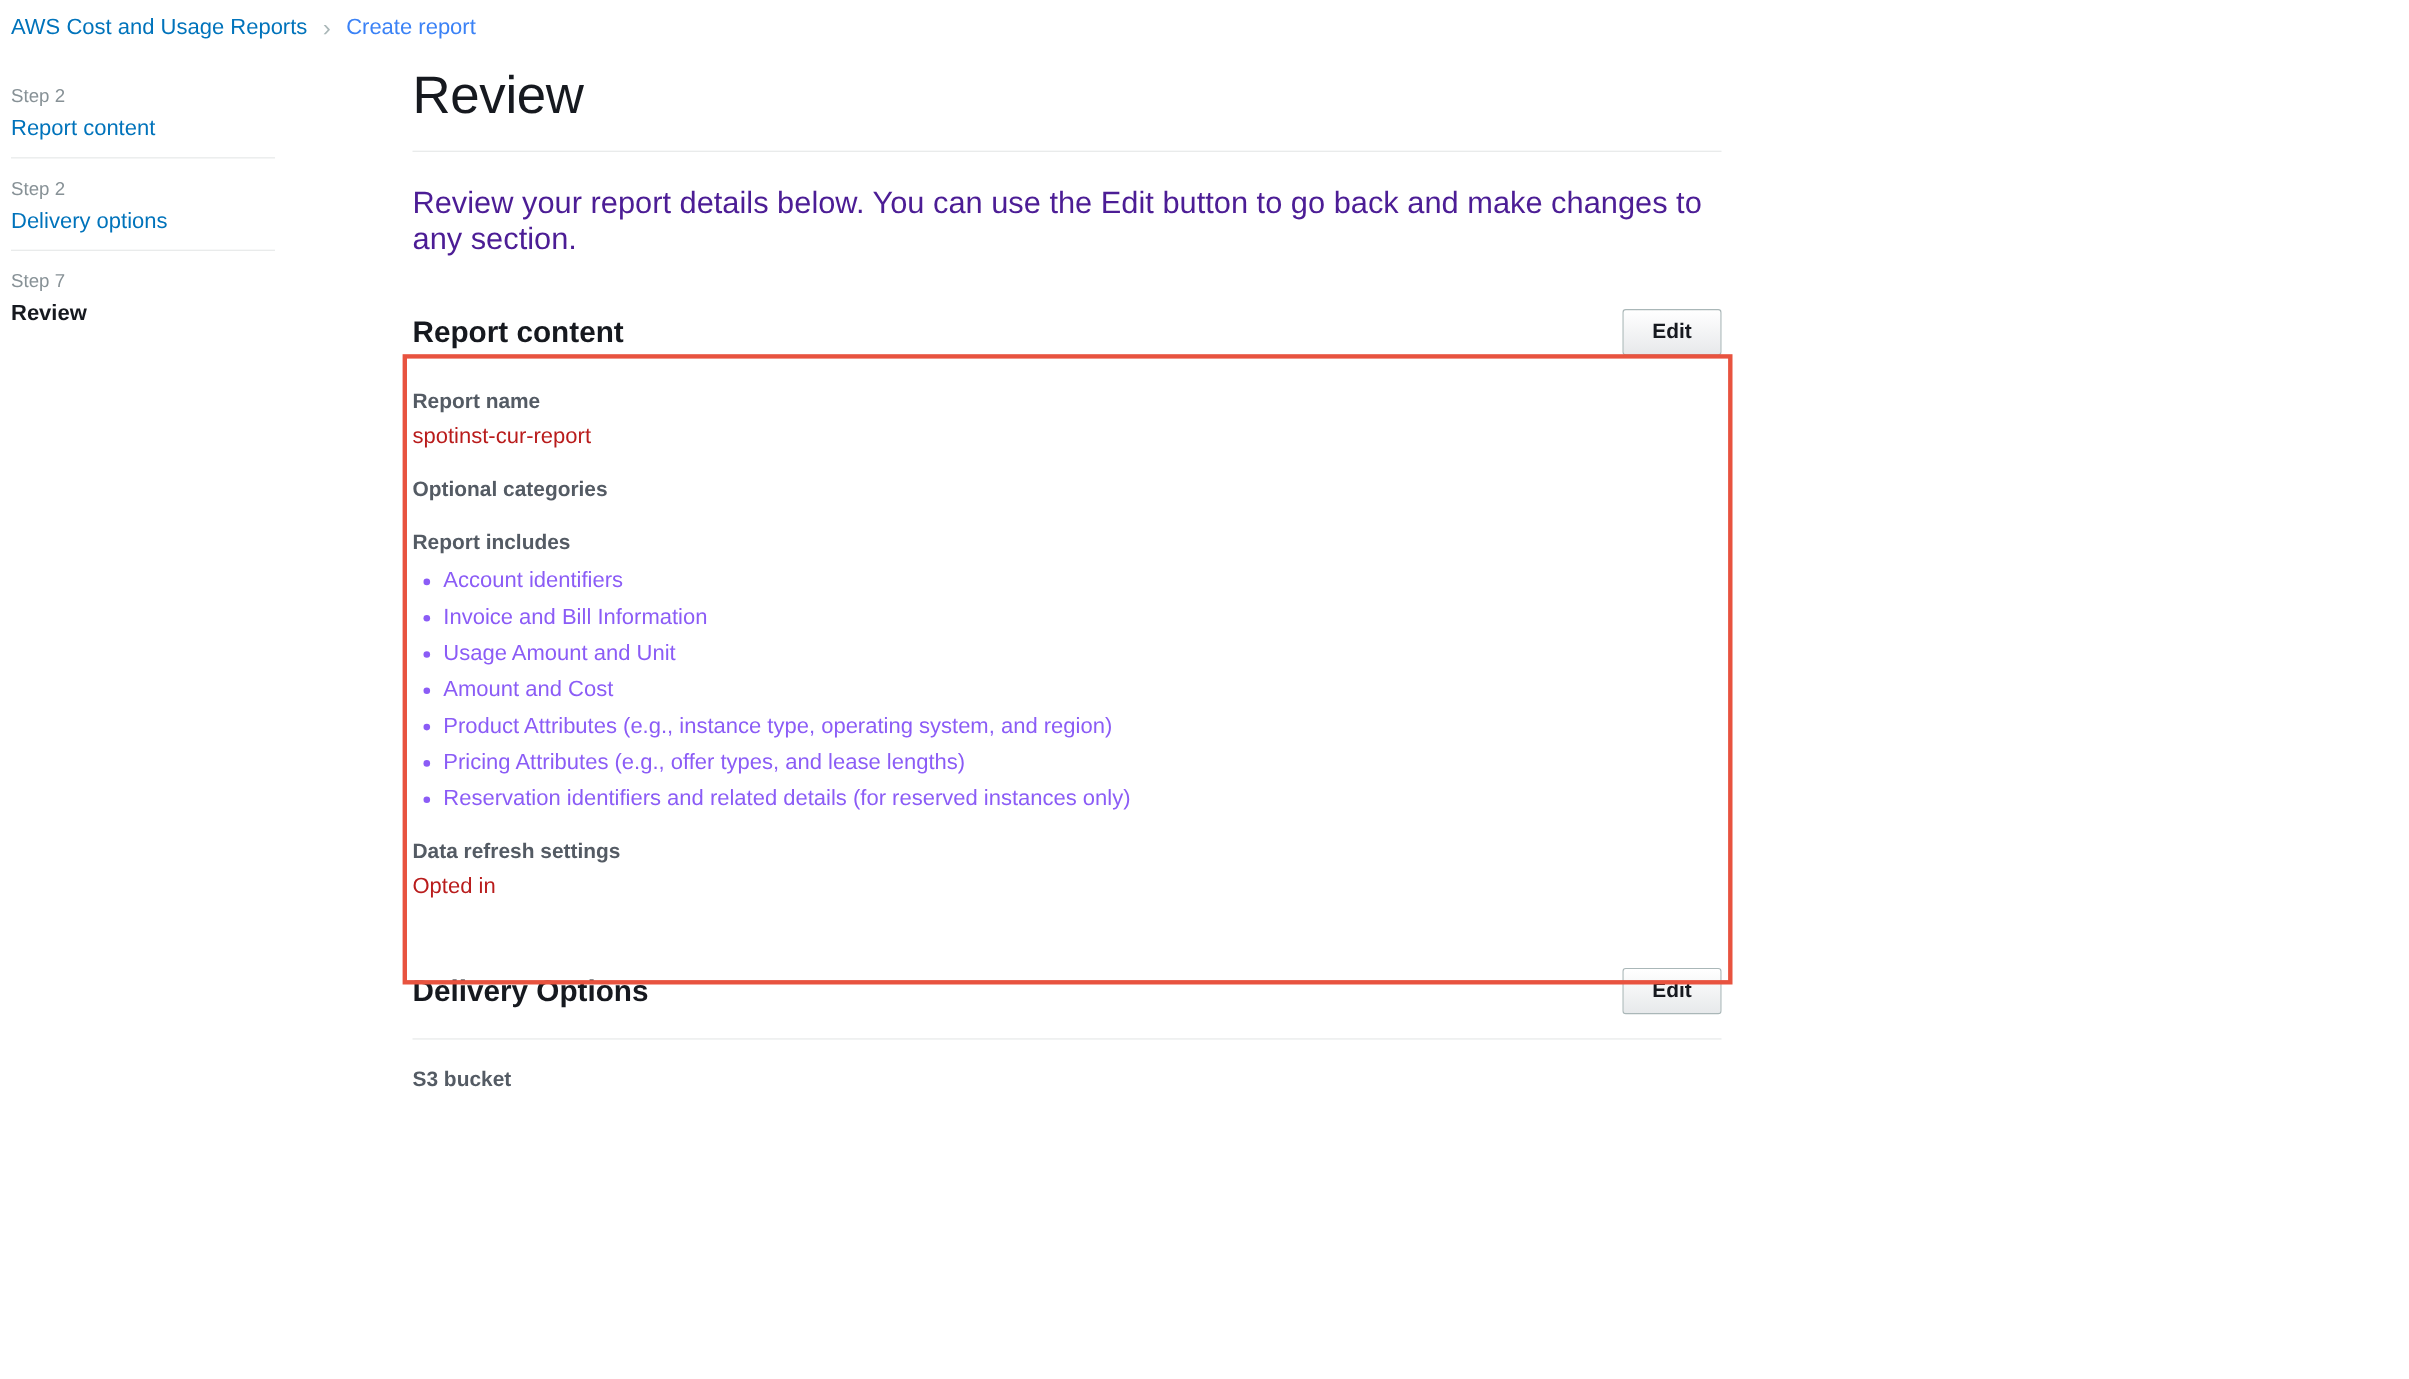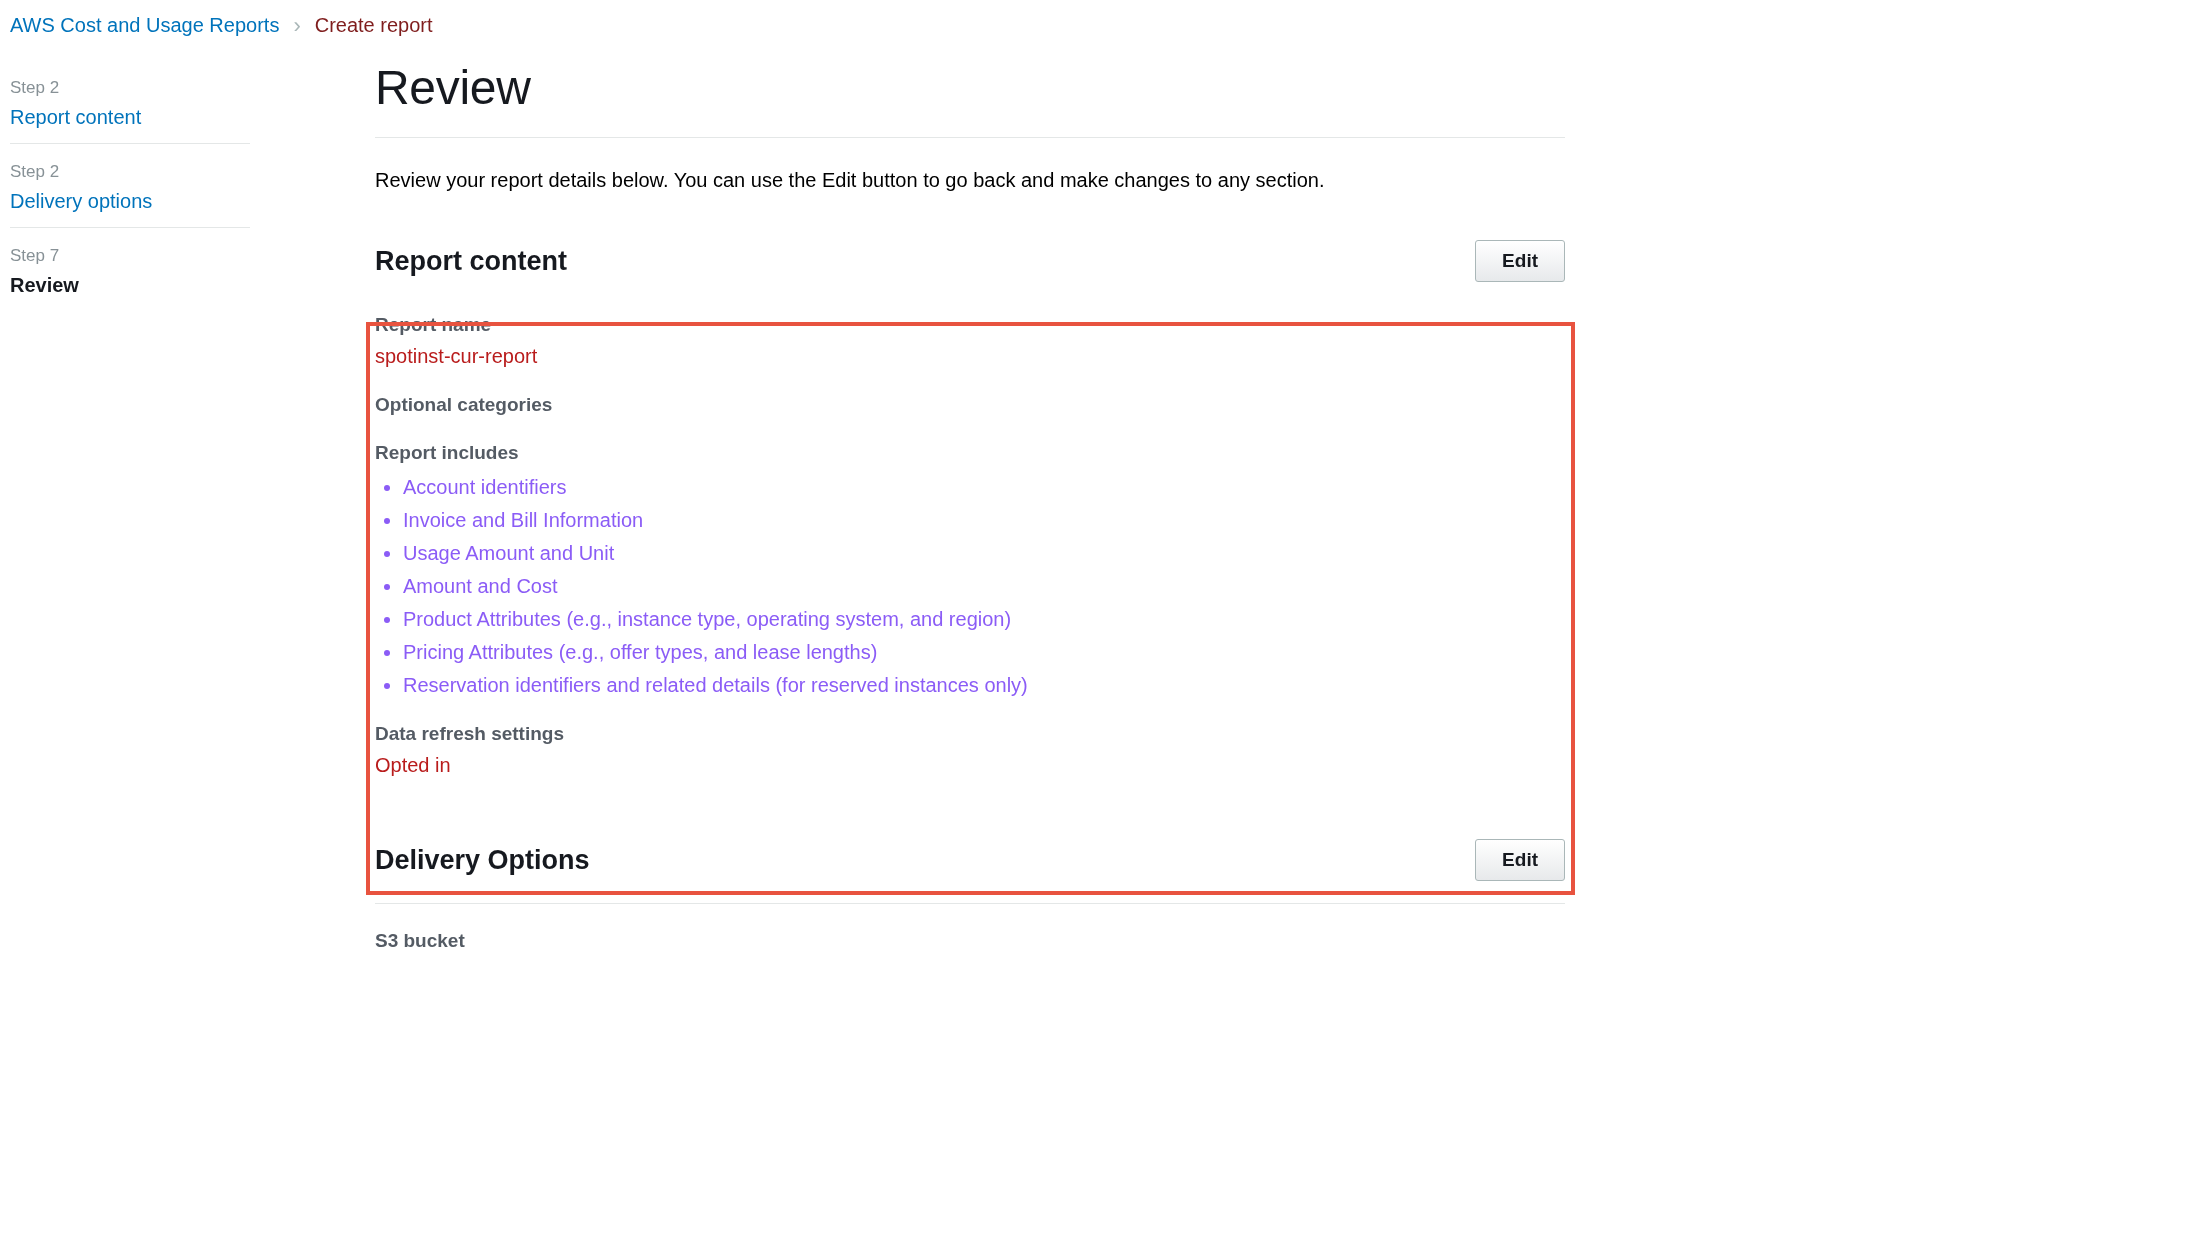--- a/index.html
+++ b/index.html
@@ -39,7 +39,7 @@
     line-height: 1;
   }
   .breadcrumb-current {
-    color: #7f1d1d;
+    color: #3b82f6;
     white-space: nowrap;
   }
 

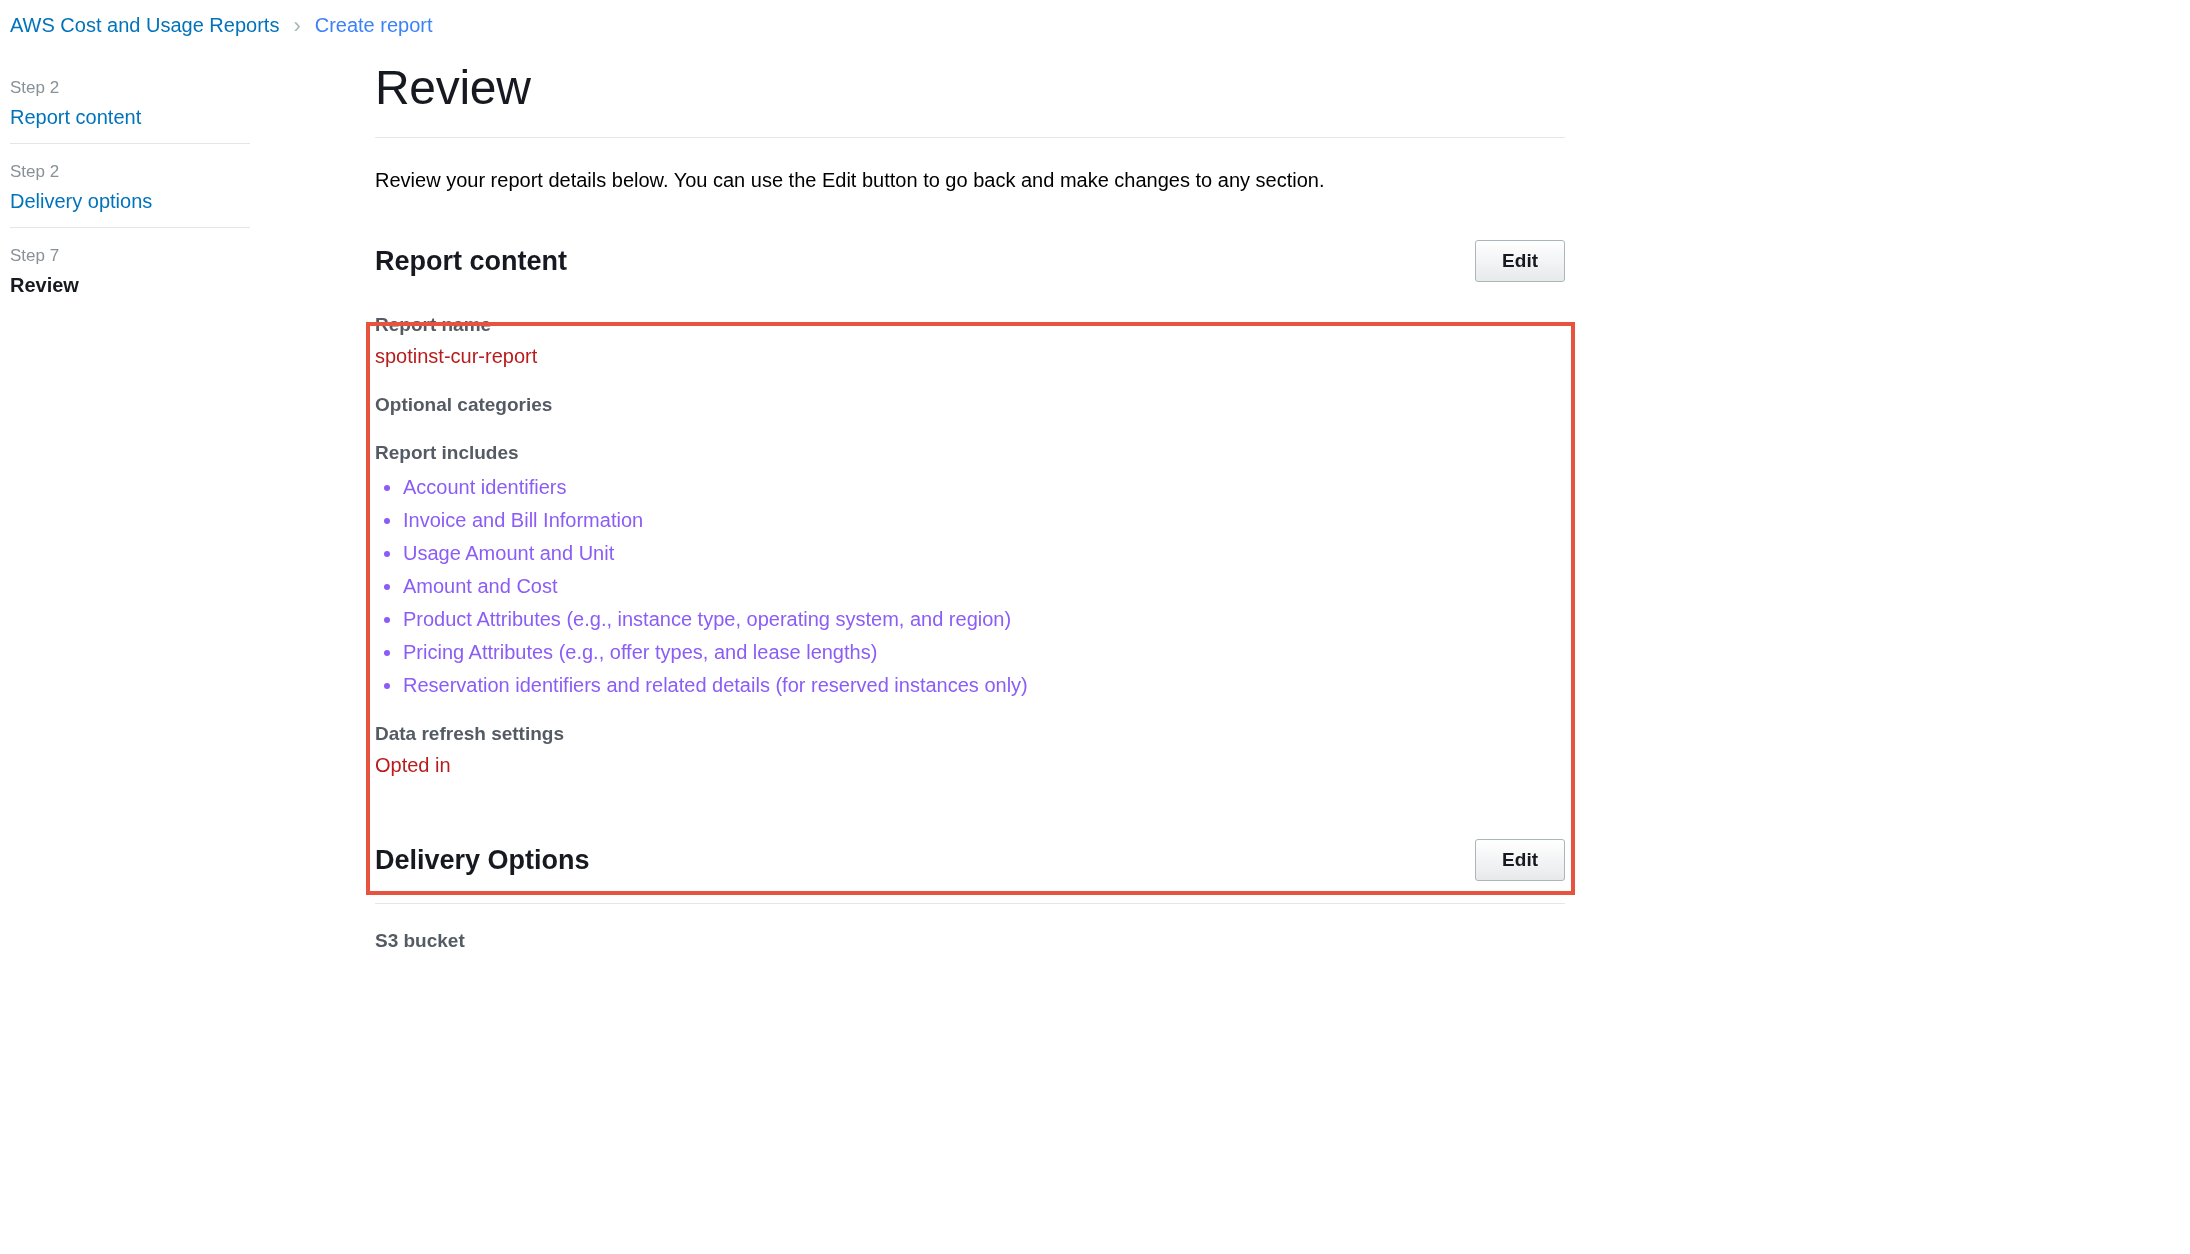--- a/index.html
+++ b/index.html
@@ -91,8 +91,8 @@
   }
   .page-intro {
     margin-top: 31px;
-    font-size: 20px;
-    color: #000000;
+    font-size: 28px;
+    color: #4c1d95;
   }
 
   .section-head {

